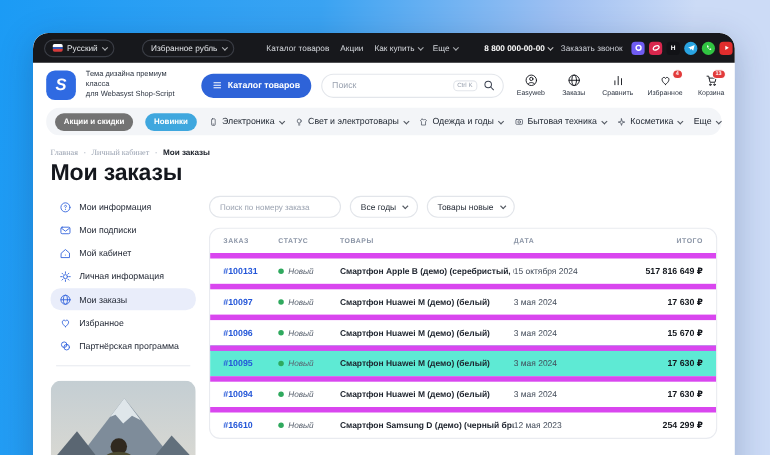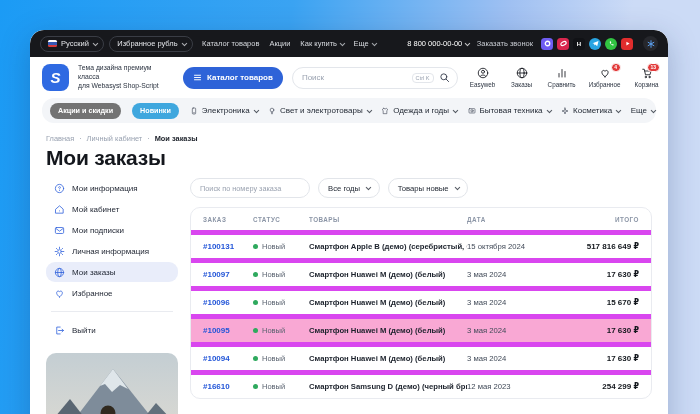--- a/index.html
+++ b/index.html
@@ -11,7 +11,7 @@
 
   
   .topbar { height:27px; background:#17181c; border-radius:14px 14px 0 0; display:flex; align-items:center;
-    gap:5px; padding:0 10px; color:#c9ccd3; font-size:7.5px; white-space:nowrap; }
+    gap:25px; padding:0 10px; color:#c9ccd3; font-size:7.5px; white-space:nowrap; }
   .tb-pill { display:inline-flex; align-items:center; gap:4px; border:1px solid #3a3d45; border-radius:10px;
     padding:2.5px 7px; cursor:pointer; color:#e3e5e9; }
   .flag { width:9px; height:6.5px; border-radius:1.5px; overflow:hidden; display:inline-block;

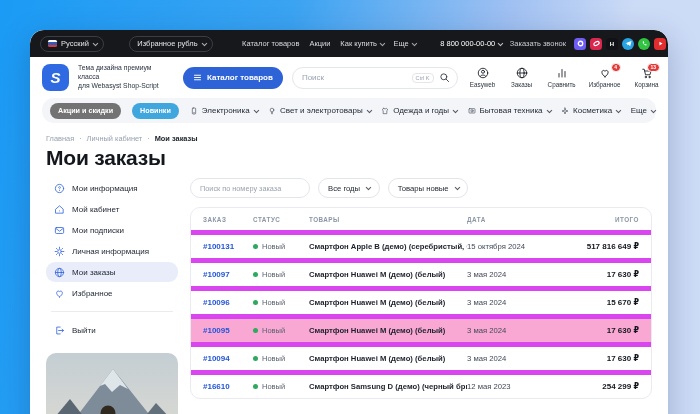--- a/index.html
+++ b/index.html
@@ -21,7 +21,7 @@
   .tb-links { display:flex; gap:10px; margin-left:4px; }
   .tb-links a { display:inline-flex; align-items:center; gap:3px; cursor:pointer; color:#d6d9de; }
   .tb-right { margin-left:auto; display:flex; align-items:center; gap:8px; }
-  .phone { color:#fff; font-weight:normal; display:inline-flex; gap:3px; align-items:center; cursor:pointer; }
+  .phone { color:#fff; font-weight:bold; display:inline-flex; gap:3px; align-items:center; cursor:pointer; }
   .callback { cursor:pointer; }
   .socs { display:flex; gap:4px; align-items:center; }
   .soc { width:12px; height:12px; border-radius:3.5px; display:inline-flex; align-items:center;

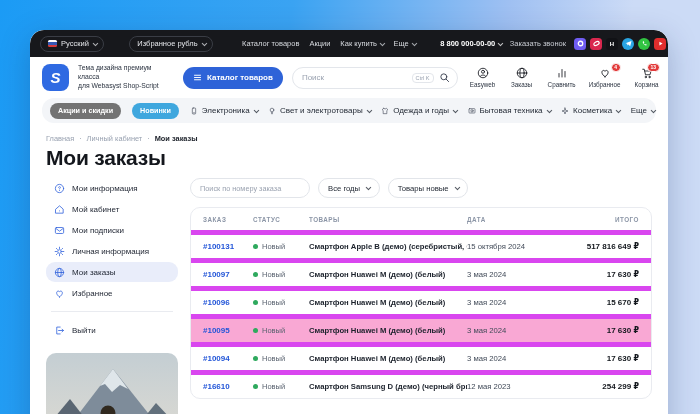--- a/index.html
+++ b/index.html
@@ -62,7 +62,7 @@
 
   
   .breadcrumb { margin:11px 16px 3px; font-size:7.4px; color:#98a1b0; display:flex; gap:5px; align-items:center; }
-  .breadcrumb a { cursor:pointer; }
+  .breadcrumb a { cursor:pointer;font-family:Liberation Serif, serif; }
   .breadcrumb .cur { color:#1a1f28; font-weight:bold; }
   h1 { margin:1px 16px 8px; font-size:21px; font-weight:bold; color:#14171d; letter-spacing:-.2px; }
 

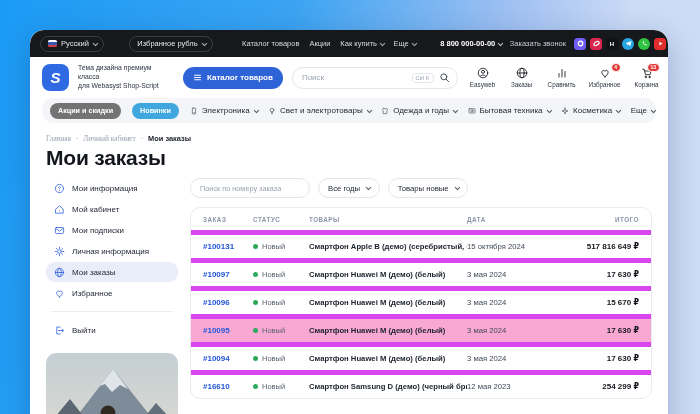--- a/index.html
+++ b/index.html
@@ -311,17 +311,17 @@
       </div>
       <div class="side-item">
         <svg viewBox="0 0 24 24">
+            <rect x="3" y="5.5" width="18" height="13" rx="2.5"></rect>
+            <path d="M4 7.5 L12 13.5 L20 7.5"></path>
+          </svg>
+        <span>Мои подписки</span>
+      </div>
+      <div class="side-item">
+        <svg viewBox="0 0 24 24">
             <path d="M4 11 L12 4 L20 11 V20 H4 Z"></path>
             <line x1="12" y1="15" x2="12" y2="15.1"></line>
           </svg>
         <span>Мой кабинет</span>
-      </div>
-      <div class="side-item">
-        <svg viewBox="0 0 24 24">
-            <rect x="3" y="5.5" width="18" height="13" rx="2.5"></rect>
-            <path d="M4 7.5 L12 13.5 L20 7.5"></path>
-          </svg>
-        <span>Мои подписки</span>
       </div>
       <div class="side-item">
         <svg viewBox="0 0 24 24">

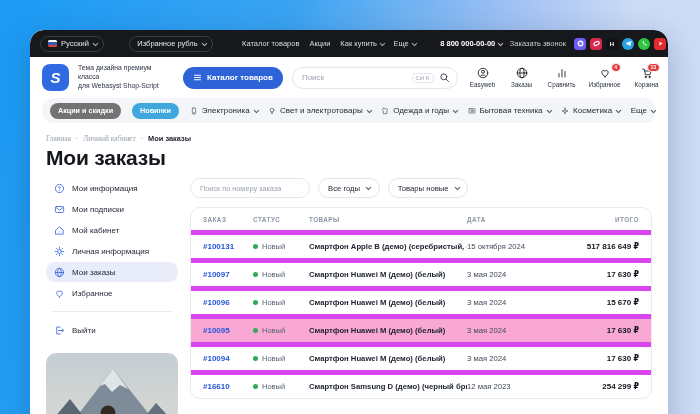--- a/index.html
+++ b/index.html
@@ -93,7 +93,7 @@
   .trow { border-top:5px solid #d946ef; font-size:8px; cursor:pointer; }
   .trow.alt { background:#f9a8d4; }
   .oid { color:#2356d8; font-weight:bold; }
-  .status { display:flex; align-items:center; gap:4px; color:#59626f; font-size:7.5px; }
+  .status { display:flex; align-items:center; gap:4px; color:#59626f; font-size:7.5px;font-style:italic; }
   .dot { width:5px; height:5px; border-radius:50%; background:#2fa95e; flex:none; }
   .prod { font-size:7.7px; white-space:nowrap; overflow:hidden; text-overflow:clip; padding-right:6px; }
   .pname { color:#1b212b; font-weight:bold; }

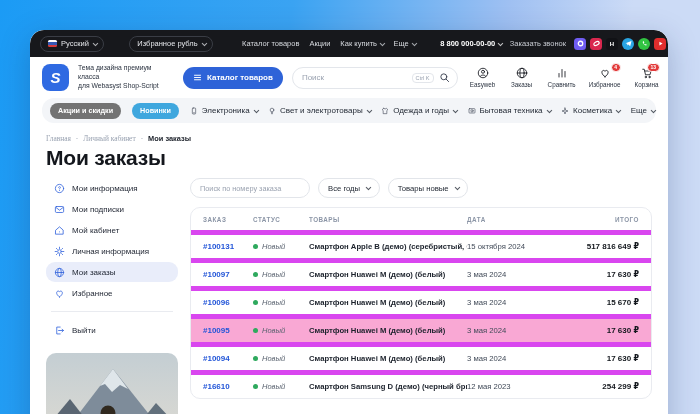--- a/index.html
+++ b/index.html
@@ -351,6 +351,13 @@
           </svg>
         <span>Избранное</span>
       </div>
+      <div class="side-item">
+        <svg viewBox="0 0 24 24">
+            <circle cx="9.5" cy="9.5" r="5.5"></circle>
+            <circle cx="14.5" cy="14.5" r="5.5"></circle>
+          </svg>
+        <span>Партнёрская программа</span>
+      </div>
       <div class="side-div"></div>
       <div class="side-item">
         <svg viewBox="0 0 24 24">

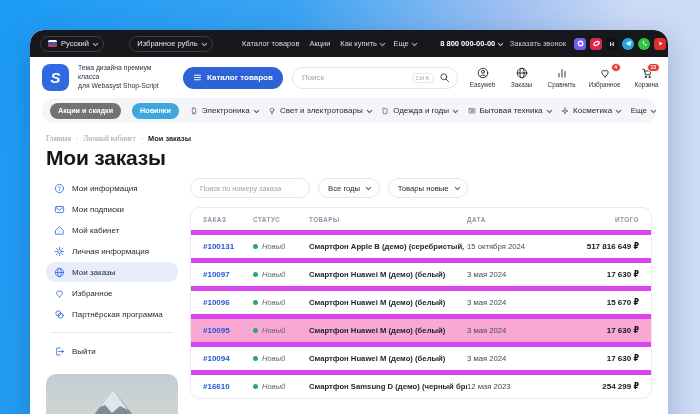--- a/index.html
+++ b/index.html
@@ -91,7 +91,7 @@
   .thead { font-size:6.3px; font-weight:bold; letter-spacing:.5px; color:#8b95a6; text-transform:uppercase;
     padding:8px 12px 7px; }
   .trow { border-top:5px solid #d946ef; font-size:8px; cursor:pointer; }
-  .trow.alt { background:#f9a8d4; }
+  .trow.alt { background:#5eead4; }
   .oid { color:#2356d8; font-weight:bold; }
   .status { display:flex; align-items:center; gap:4px; color:#59626f; font-size:7.5px;font-style:italic; }
   .dot { width:5px; height:5px; border-radius:50%; background:#2fa95e; flex:none; }

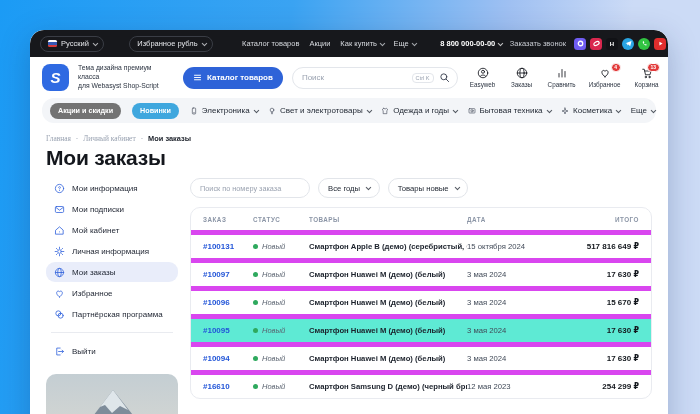--- a/index.html
+++ b/index.html
@@ -359,14 +359,6 @@
         <span>Партнёрская программа</span>
       </div>
       <div class="side-div"></div>
-      <div class="side-item">
-        <svg viewBox="0 0 24 24">
-            <path d="M13.5 4.5 H6 V19.5 H13.5"></path>
-            <line x1="10" y1="12" x2="20.5" y2="12"></line>
-            <polyline points="17.5,9 20.5,12 17.5,15"></polyline>
-          </svg>
-        <span>Выйти</span>
-      </div>
       <div class="photo">
         <svg viewBox="0 0 132 120" preserveAspectRatio="xMidYMid slice">
           <defs>

